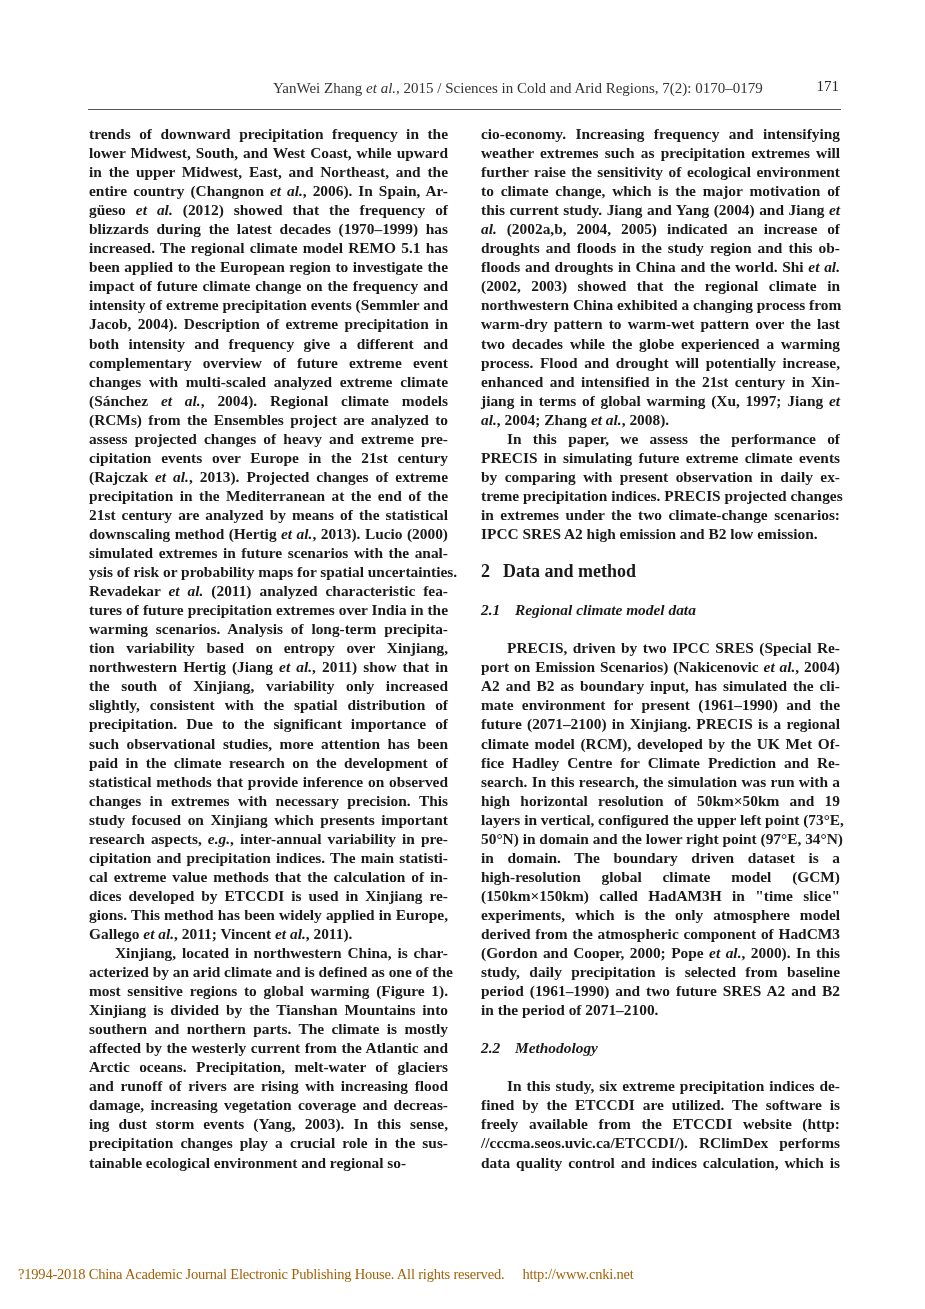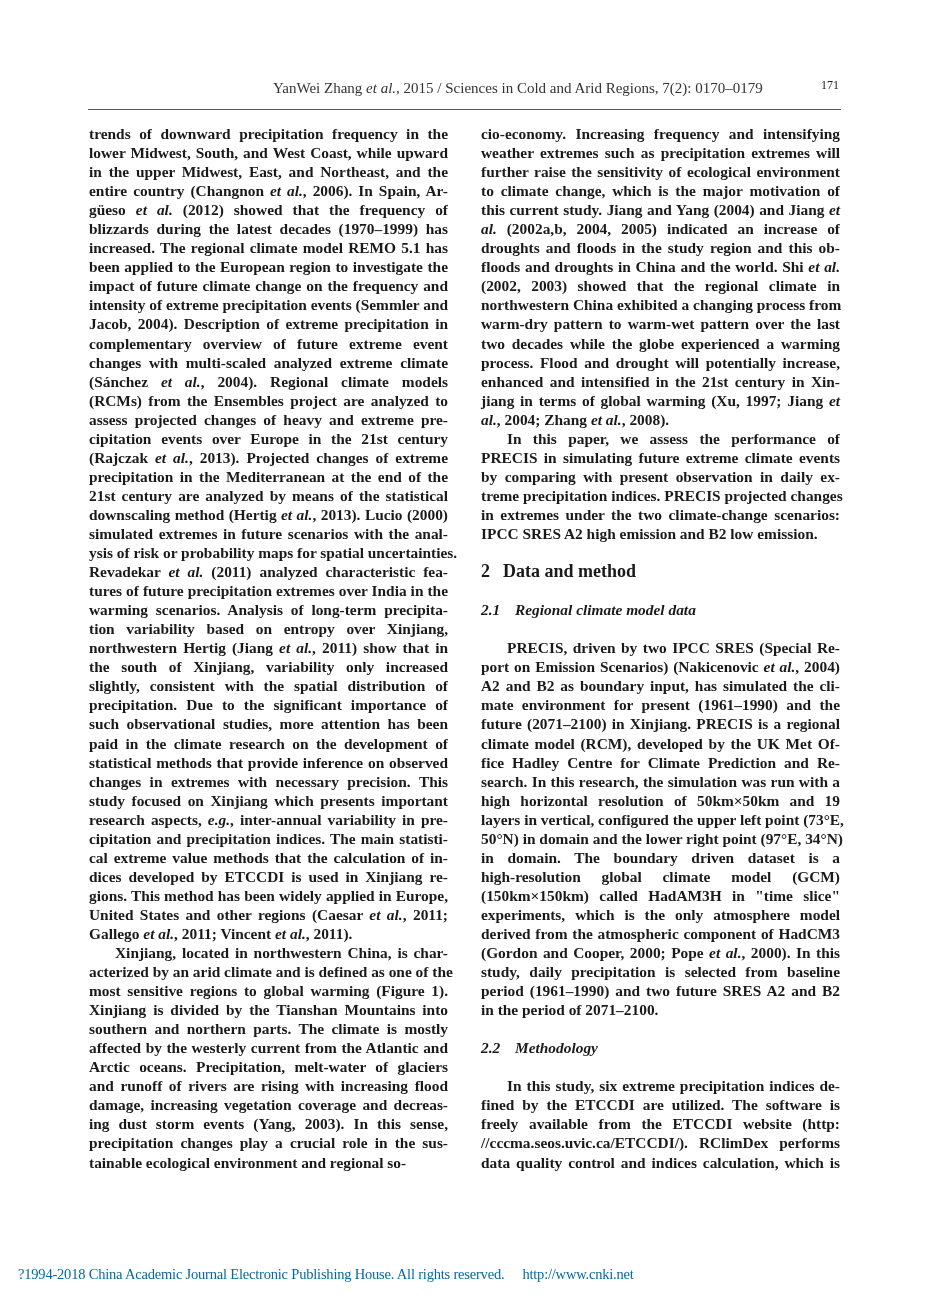--- a/index.html
+++ b/index.html
@@ -7,7 +7,7 @@
          font-family: "Liberation Serif", "DejaVu Serif", serif; color: #1a1a1a; }
   .running-head { position: absolute; left: 88px; top: 78px; width: 753px; height: 22px; }
   .running-head .cite { position: absolute; left: 185px; top: 2px; font-size: 15px; color: #333; white-space: nowrap; text-align: center; }
-  .running-head .pageno { position: absolute; right: 2px; top: 0px; font-size: 12px; color: #222; }
+  .running-head .pageno { position: absolute; right: 2px; top: 0px; font-size: 15px; color: #222; }
   .head-rule { position: absolute; left: 88px; top: 109px; width: 753px; height: 0; border-top: 1.2px solid #555; }
   .col { position: absolute; top: 124px; width: 359px; font-size: 15.4px; line-height: 19.05px; font-weight: bold; }
   .col.left { left: 89px; }

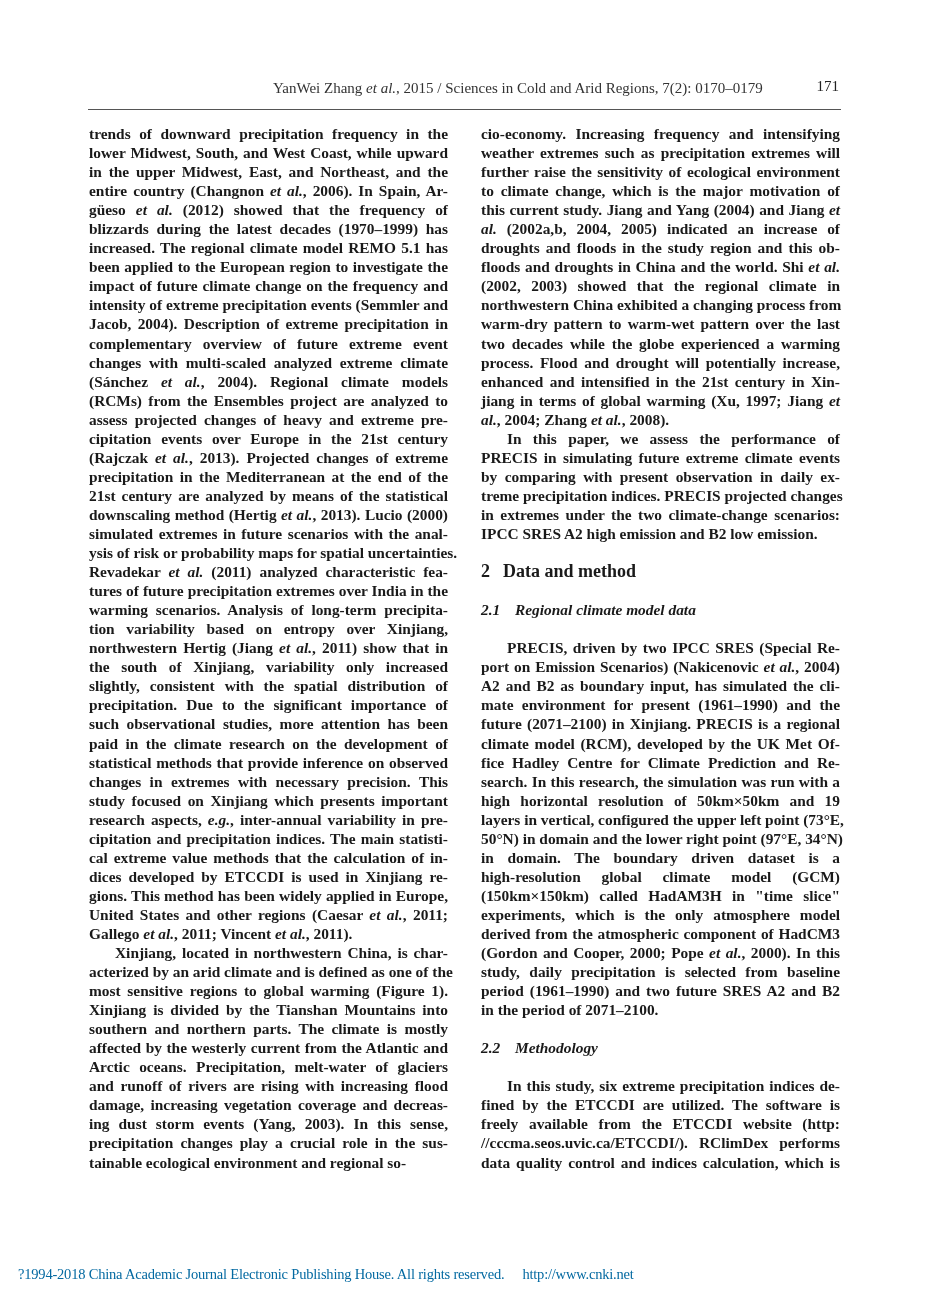--- a/index.html
+++ b/index.html
@@ -46,6 +46,7 @@
     <span class="ln">impact of future climate change on the frequency and</span>
     <span class="ln">intensity of extreme precipitation events (Semmler and</span>
     <span class="ln">Jacob, 2004). Description of extreme precipitation in</span>
+    <span class="ln">both intensity and frequency give a different and</span>
     <span class="ln">complementary overview of future extreme event</span>
     <span class="ln">changes with multi-scaled analyzed extreme climate</span>
     <span class="ln"><span>(Sánchez </span><i>et al.</i><span>, 2004). Regional climate models</span></span>

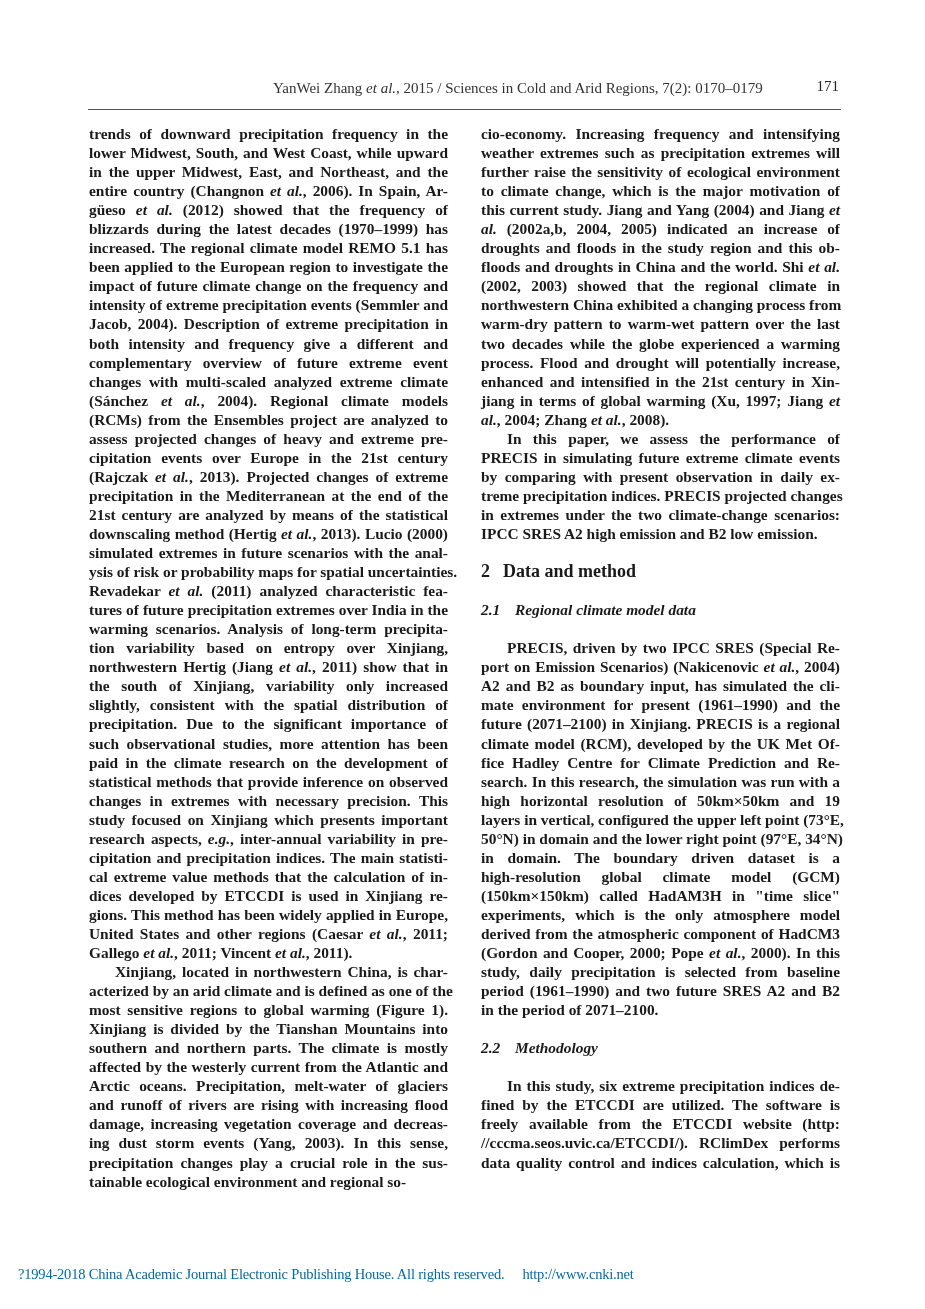--- a/index.html
+++ b/index.html
@@ -77,7 +77,6 @@
     <span class="ln">cal extreme value methods that the calculation of in-</span>
     <span class="ln">dices developed by ETCCDI is used in Xinjiang re-</span>
     <span class="ln">gions. This method has been widely applied in Europe,</span>
-    <span class="ln"><span>United States and other regions (Caesar </span><i>et al.</i><span>, 2011;</span></span>
     <span class="ln last"><span>Gallego </span><i>et al.</i><span>, 2011; Vincent </span><i>et al.</i><span>, 2011).</span></span>
     <span class="ln indent">Xinjiang, located in northwestern China, is char-</span>
     <span class="ln">acterized by an arid climate and is defined as one of the</span>

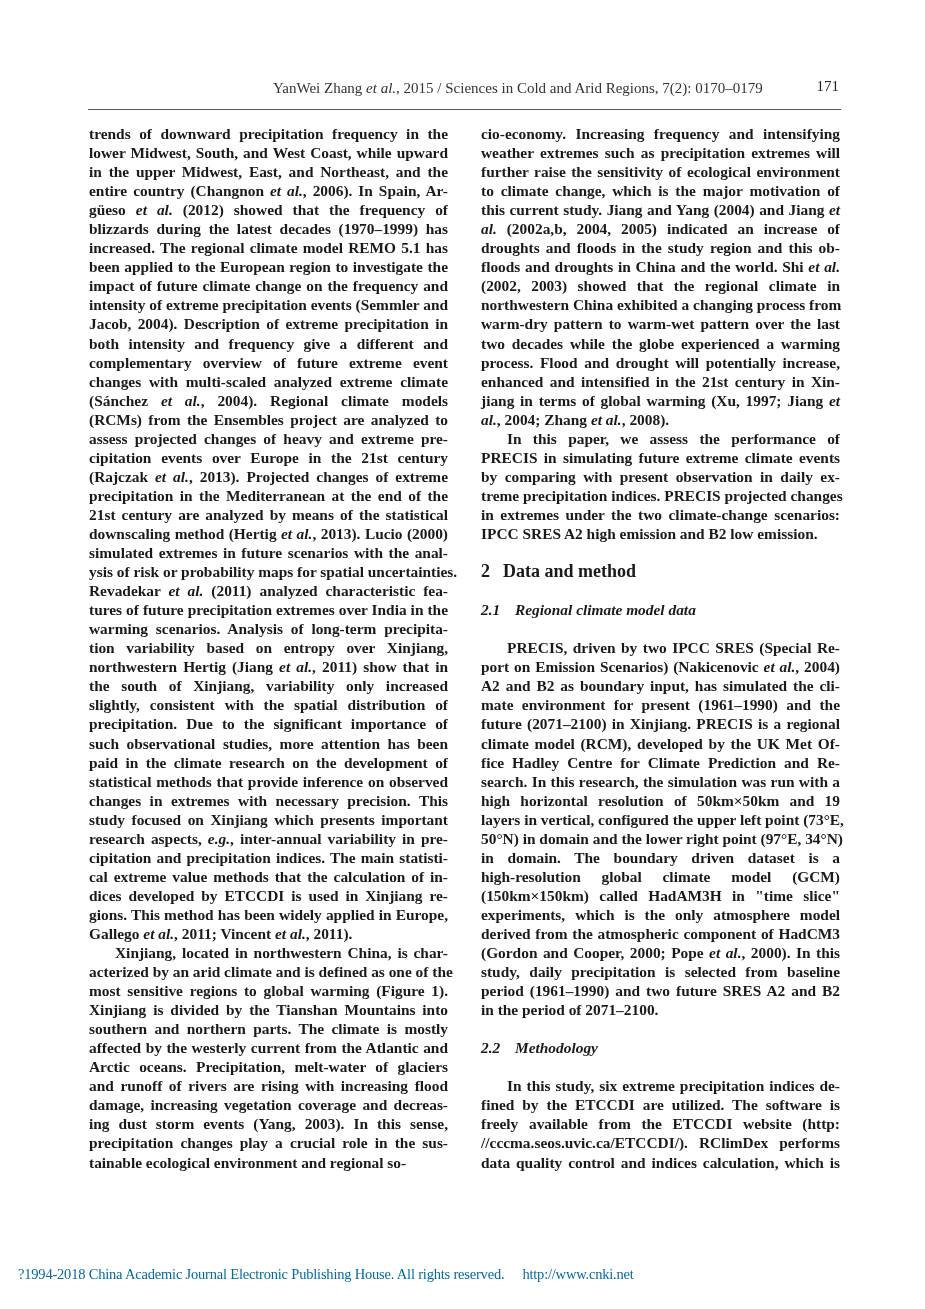--- a/index.html
+++ b/index.html
@@ -21,7 +21,7 @@
   .subsec { display: block; white-space: nowrap; font-style: italic; height: 19.05px; }
   .subsec .num { display: inline-block; width: 34px; }
   i { font-style: italic; }
-  .footer { position: absolute; left: 18px; top: 1266px; font-size: 14.5px; color: #0369a1; white-space: nowrap;
+  .footer { position: absolute; left: 18px; top: 1266px; font-size: 14.5px; color: #a16207; white-space: nowrap;
             font-family: "Liberation Serif", serif; letter-spacing: -0.2px; }
   .footer .url { margin-left: 18px; }
 </style>

